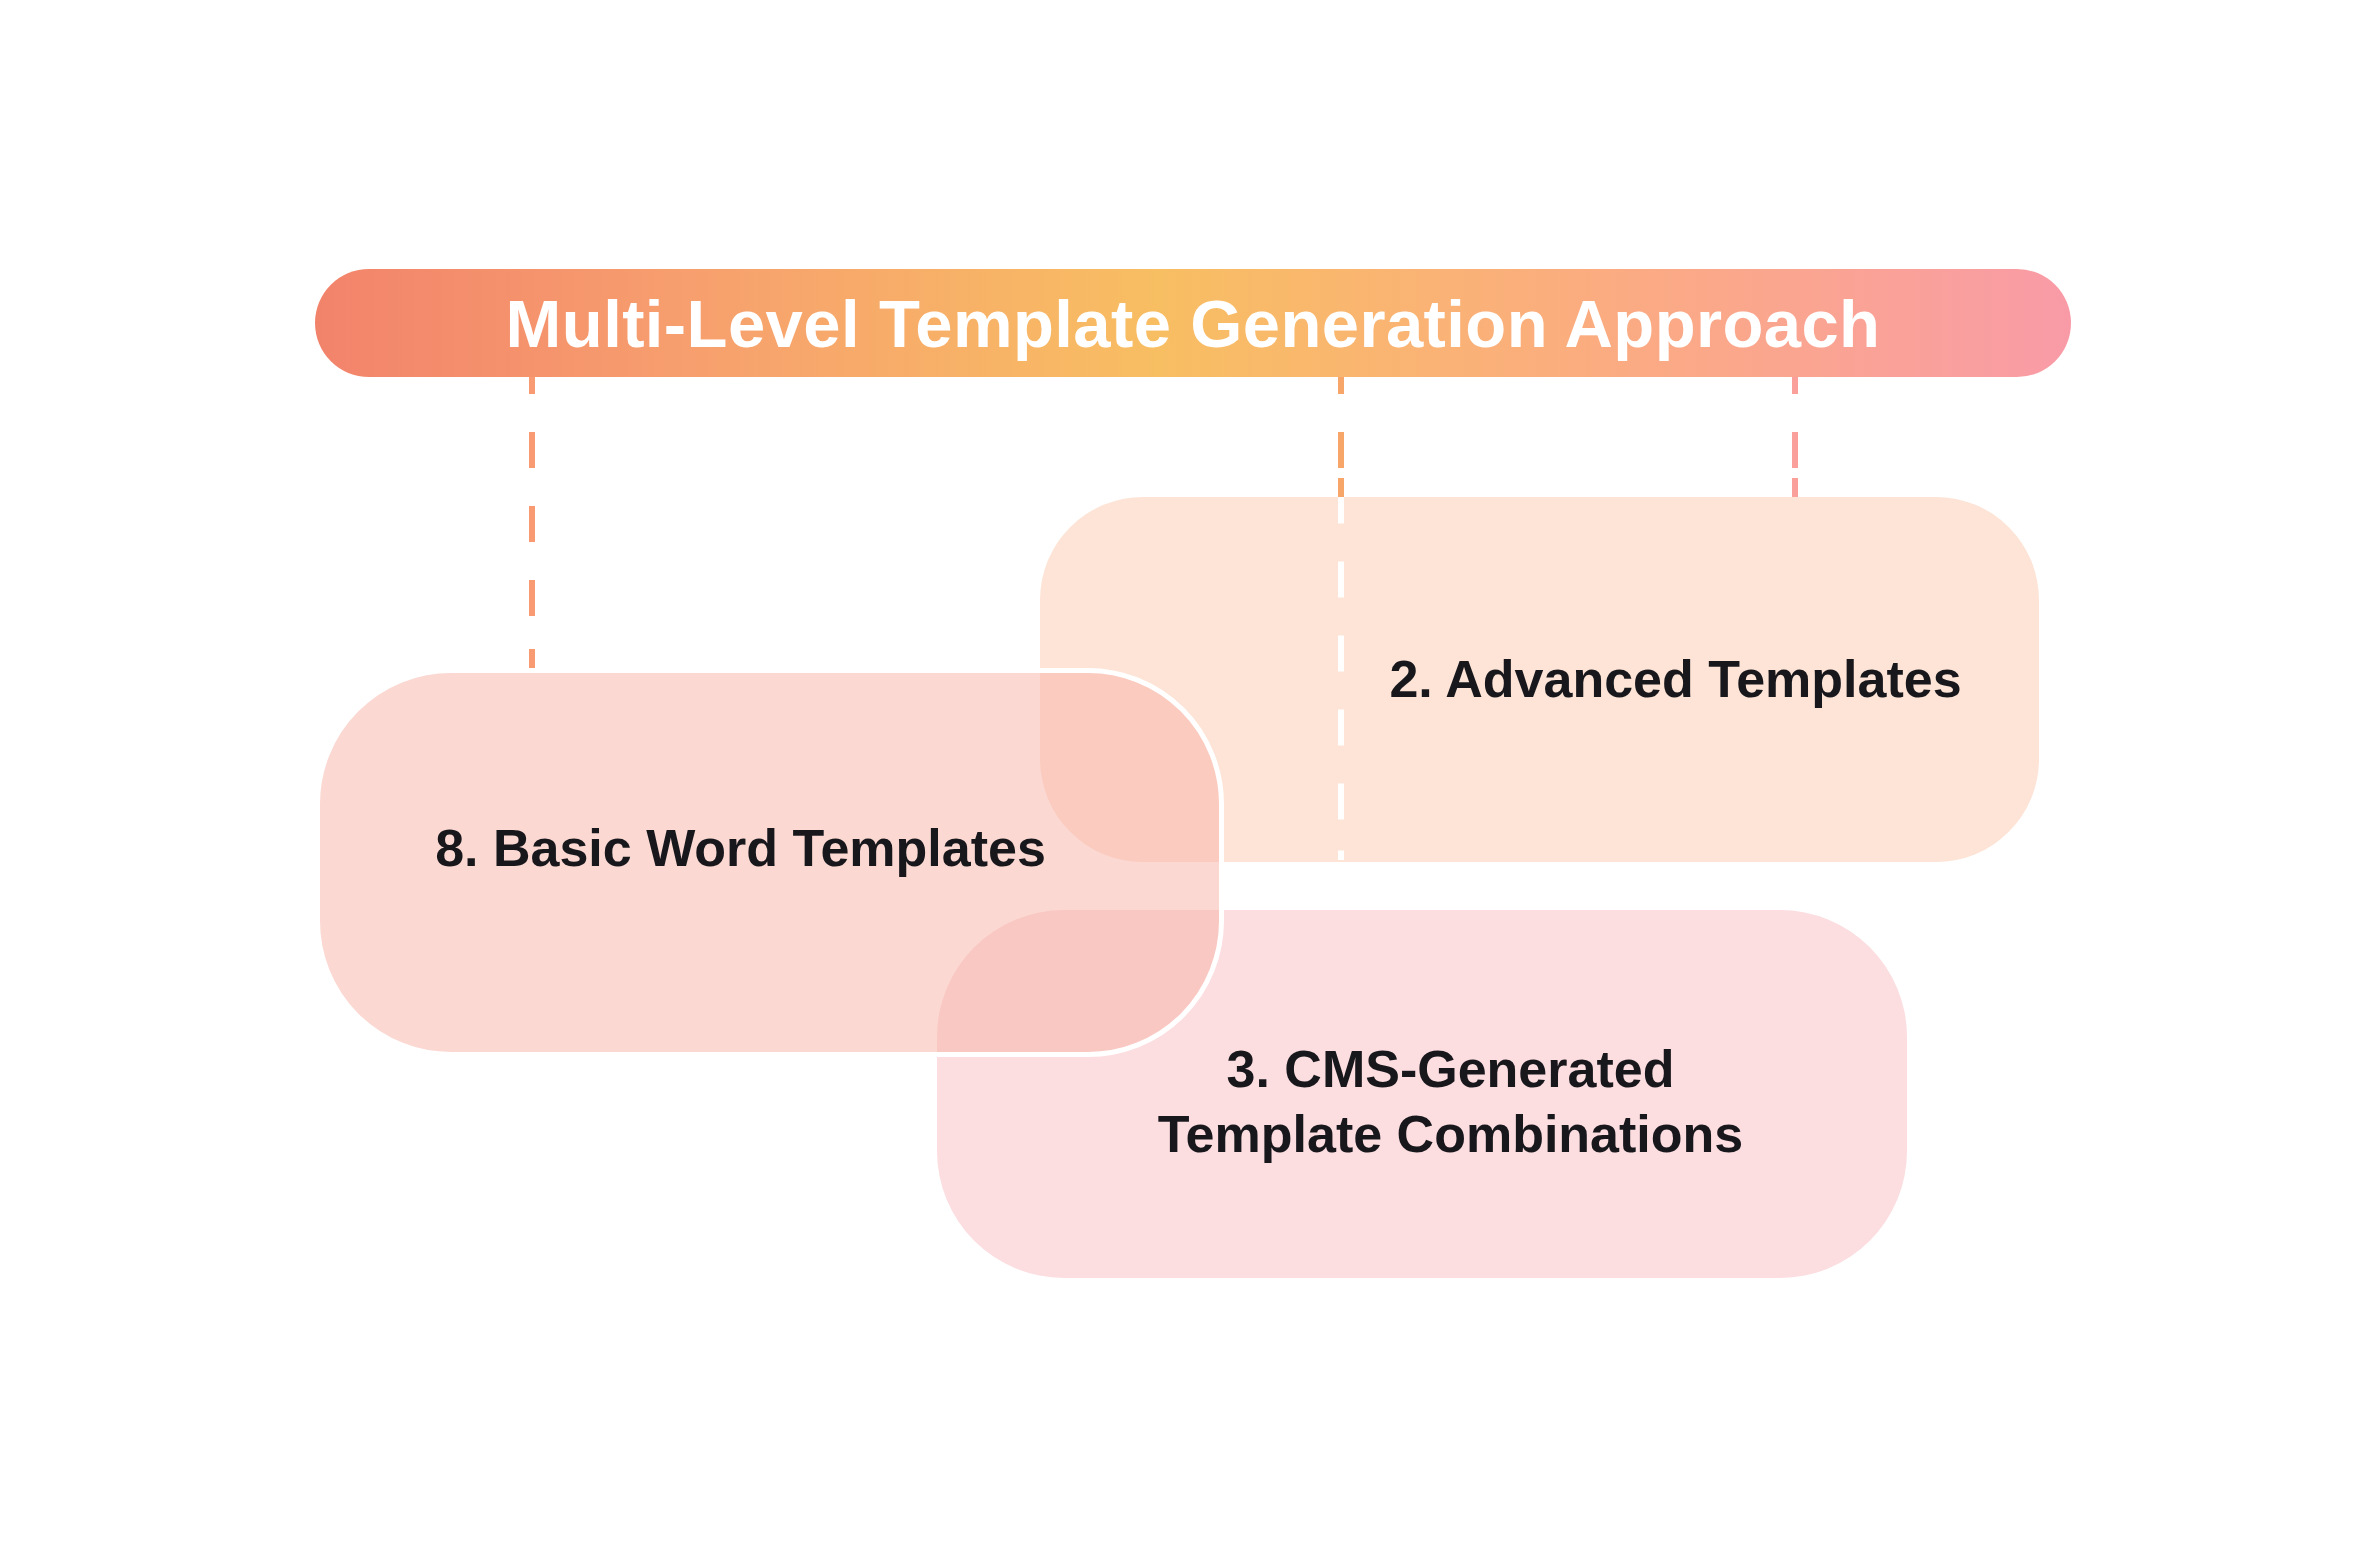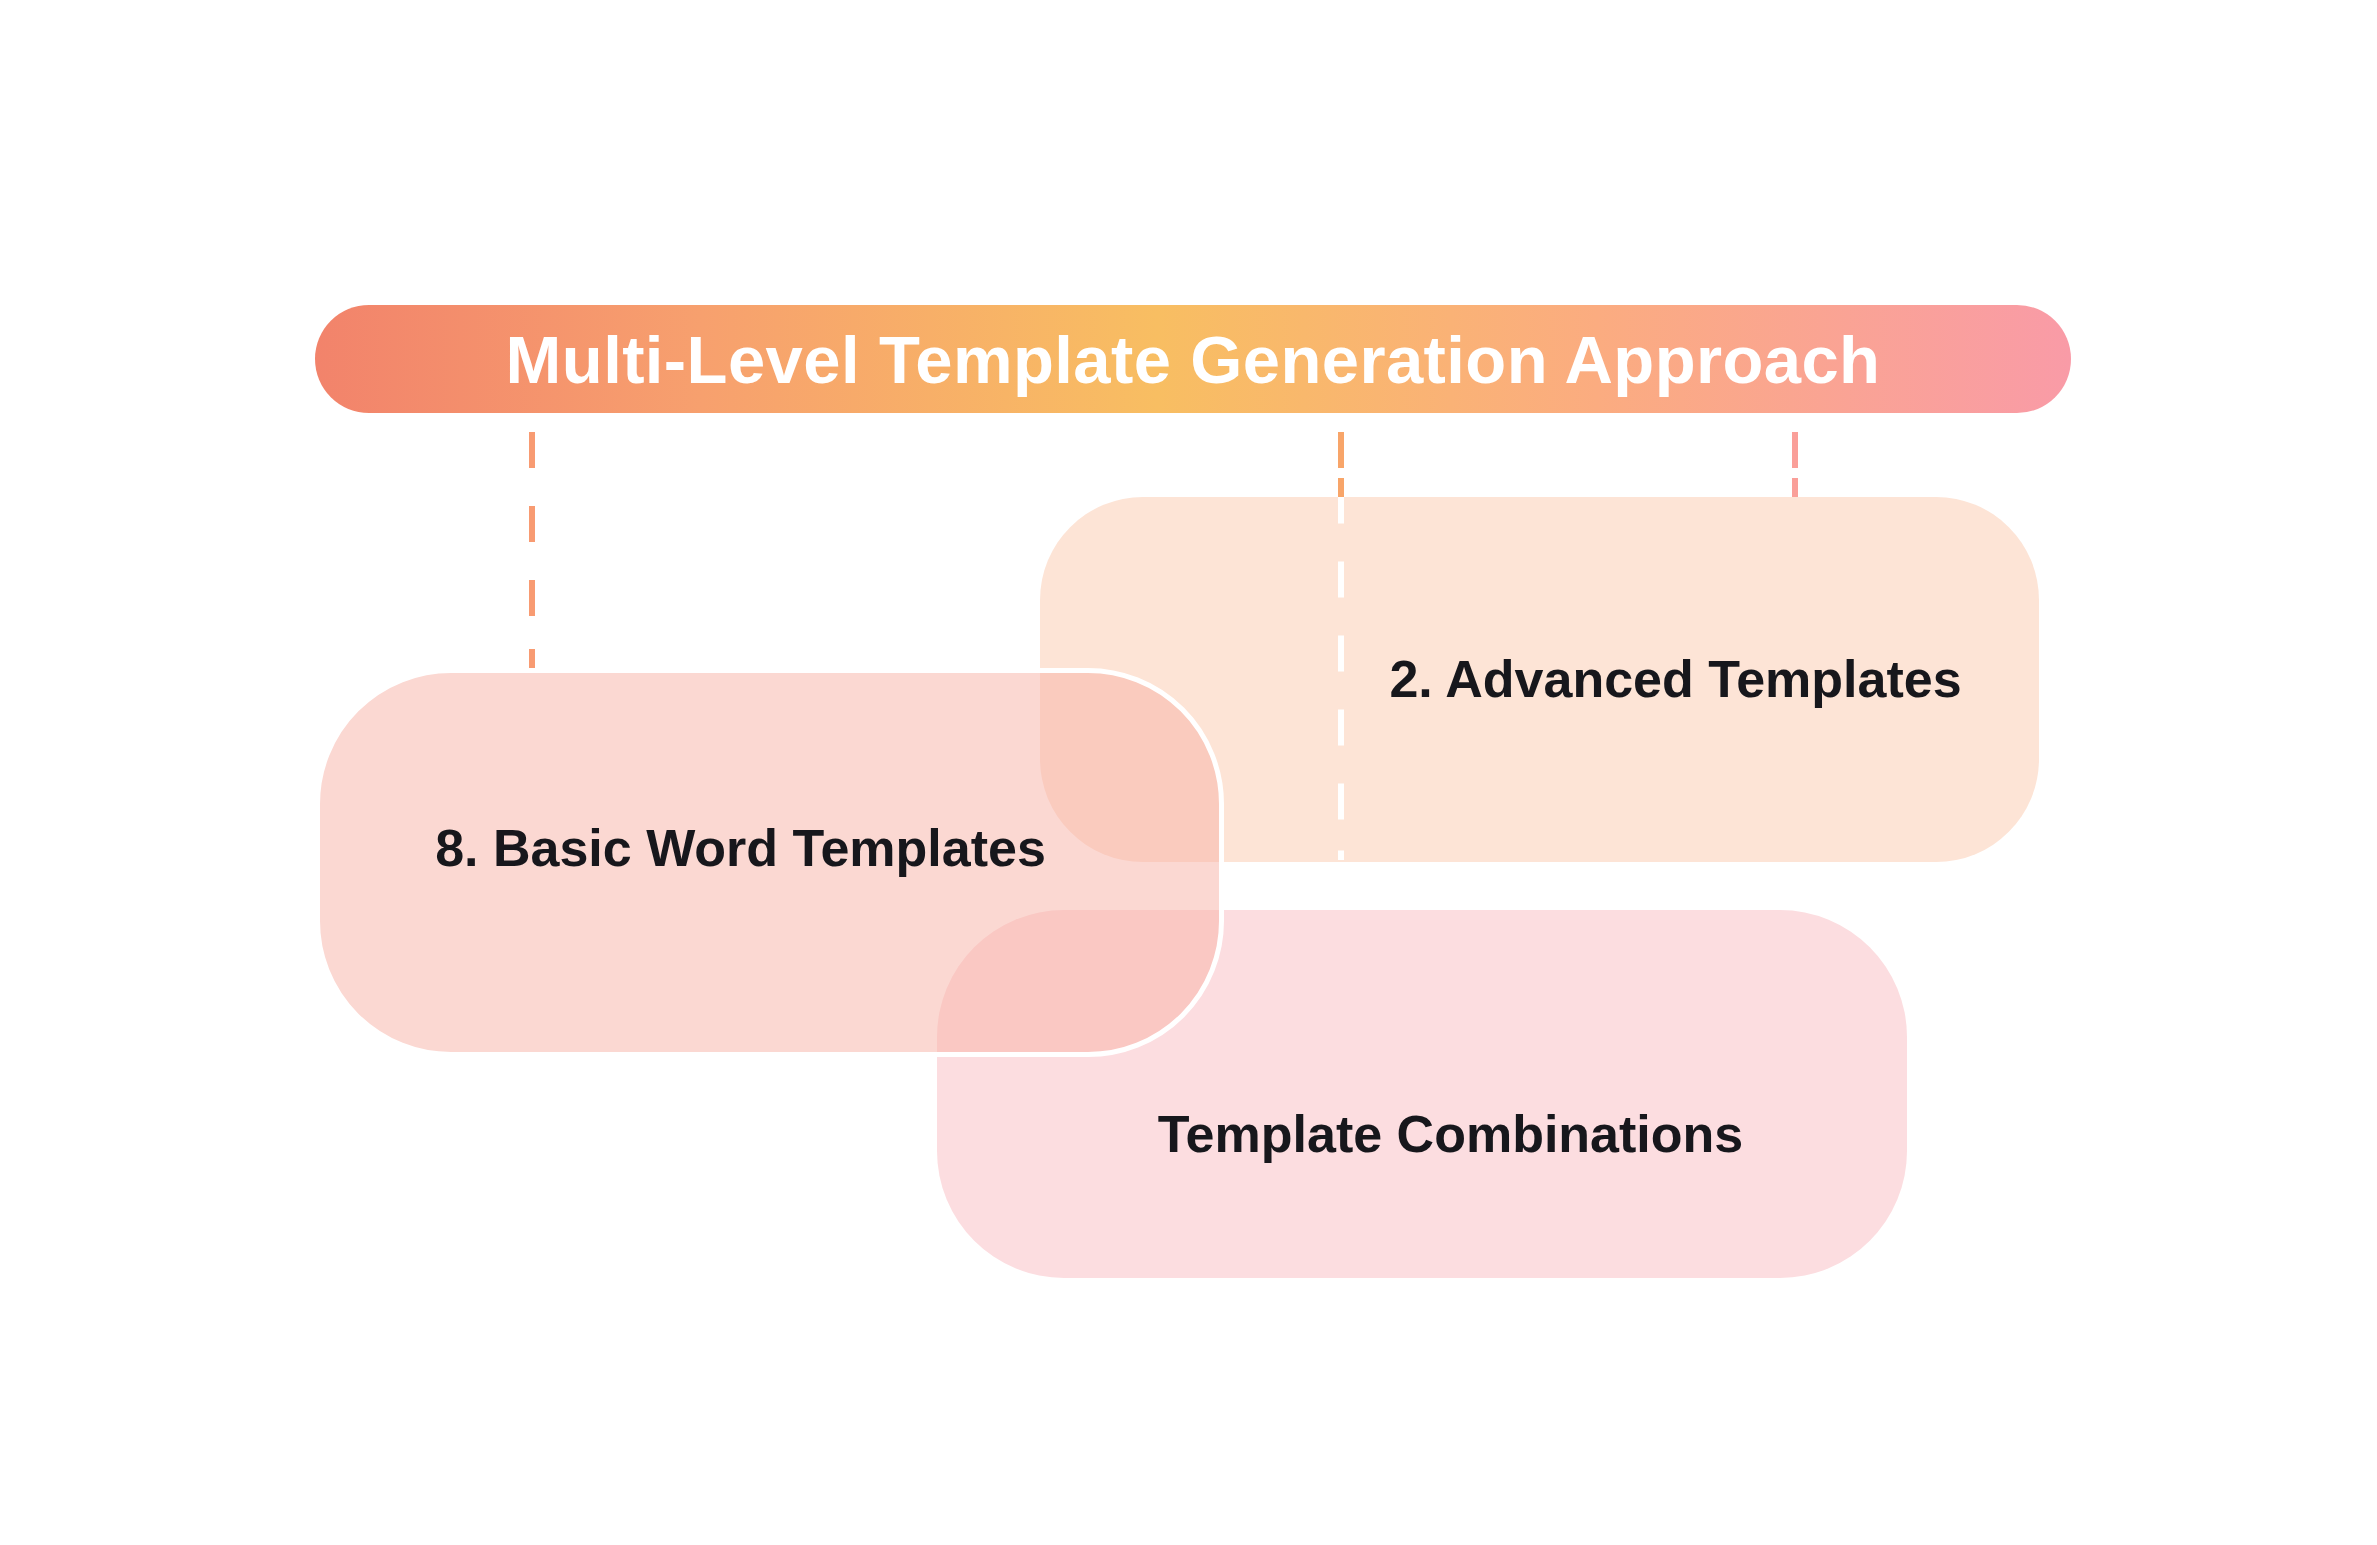--- a/index.html
+++ b/index.html
@@ -31,7 +31,6 @@
     align-items: center;
     justify-content: center;
     z-index: 1;
-    margin-top: 36px;
   }
   .title-text {
     color: var(--title_text);

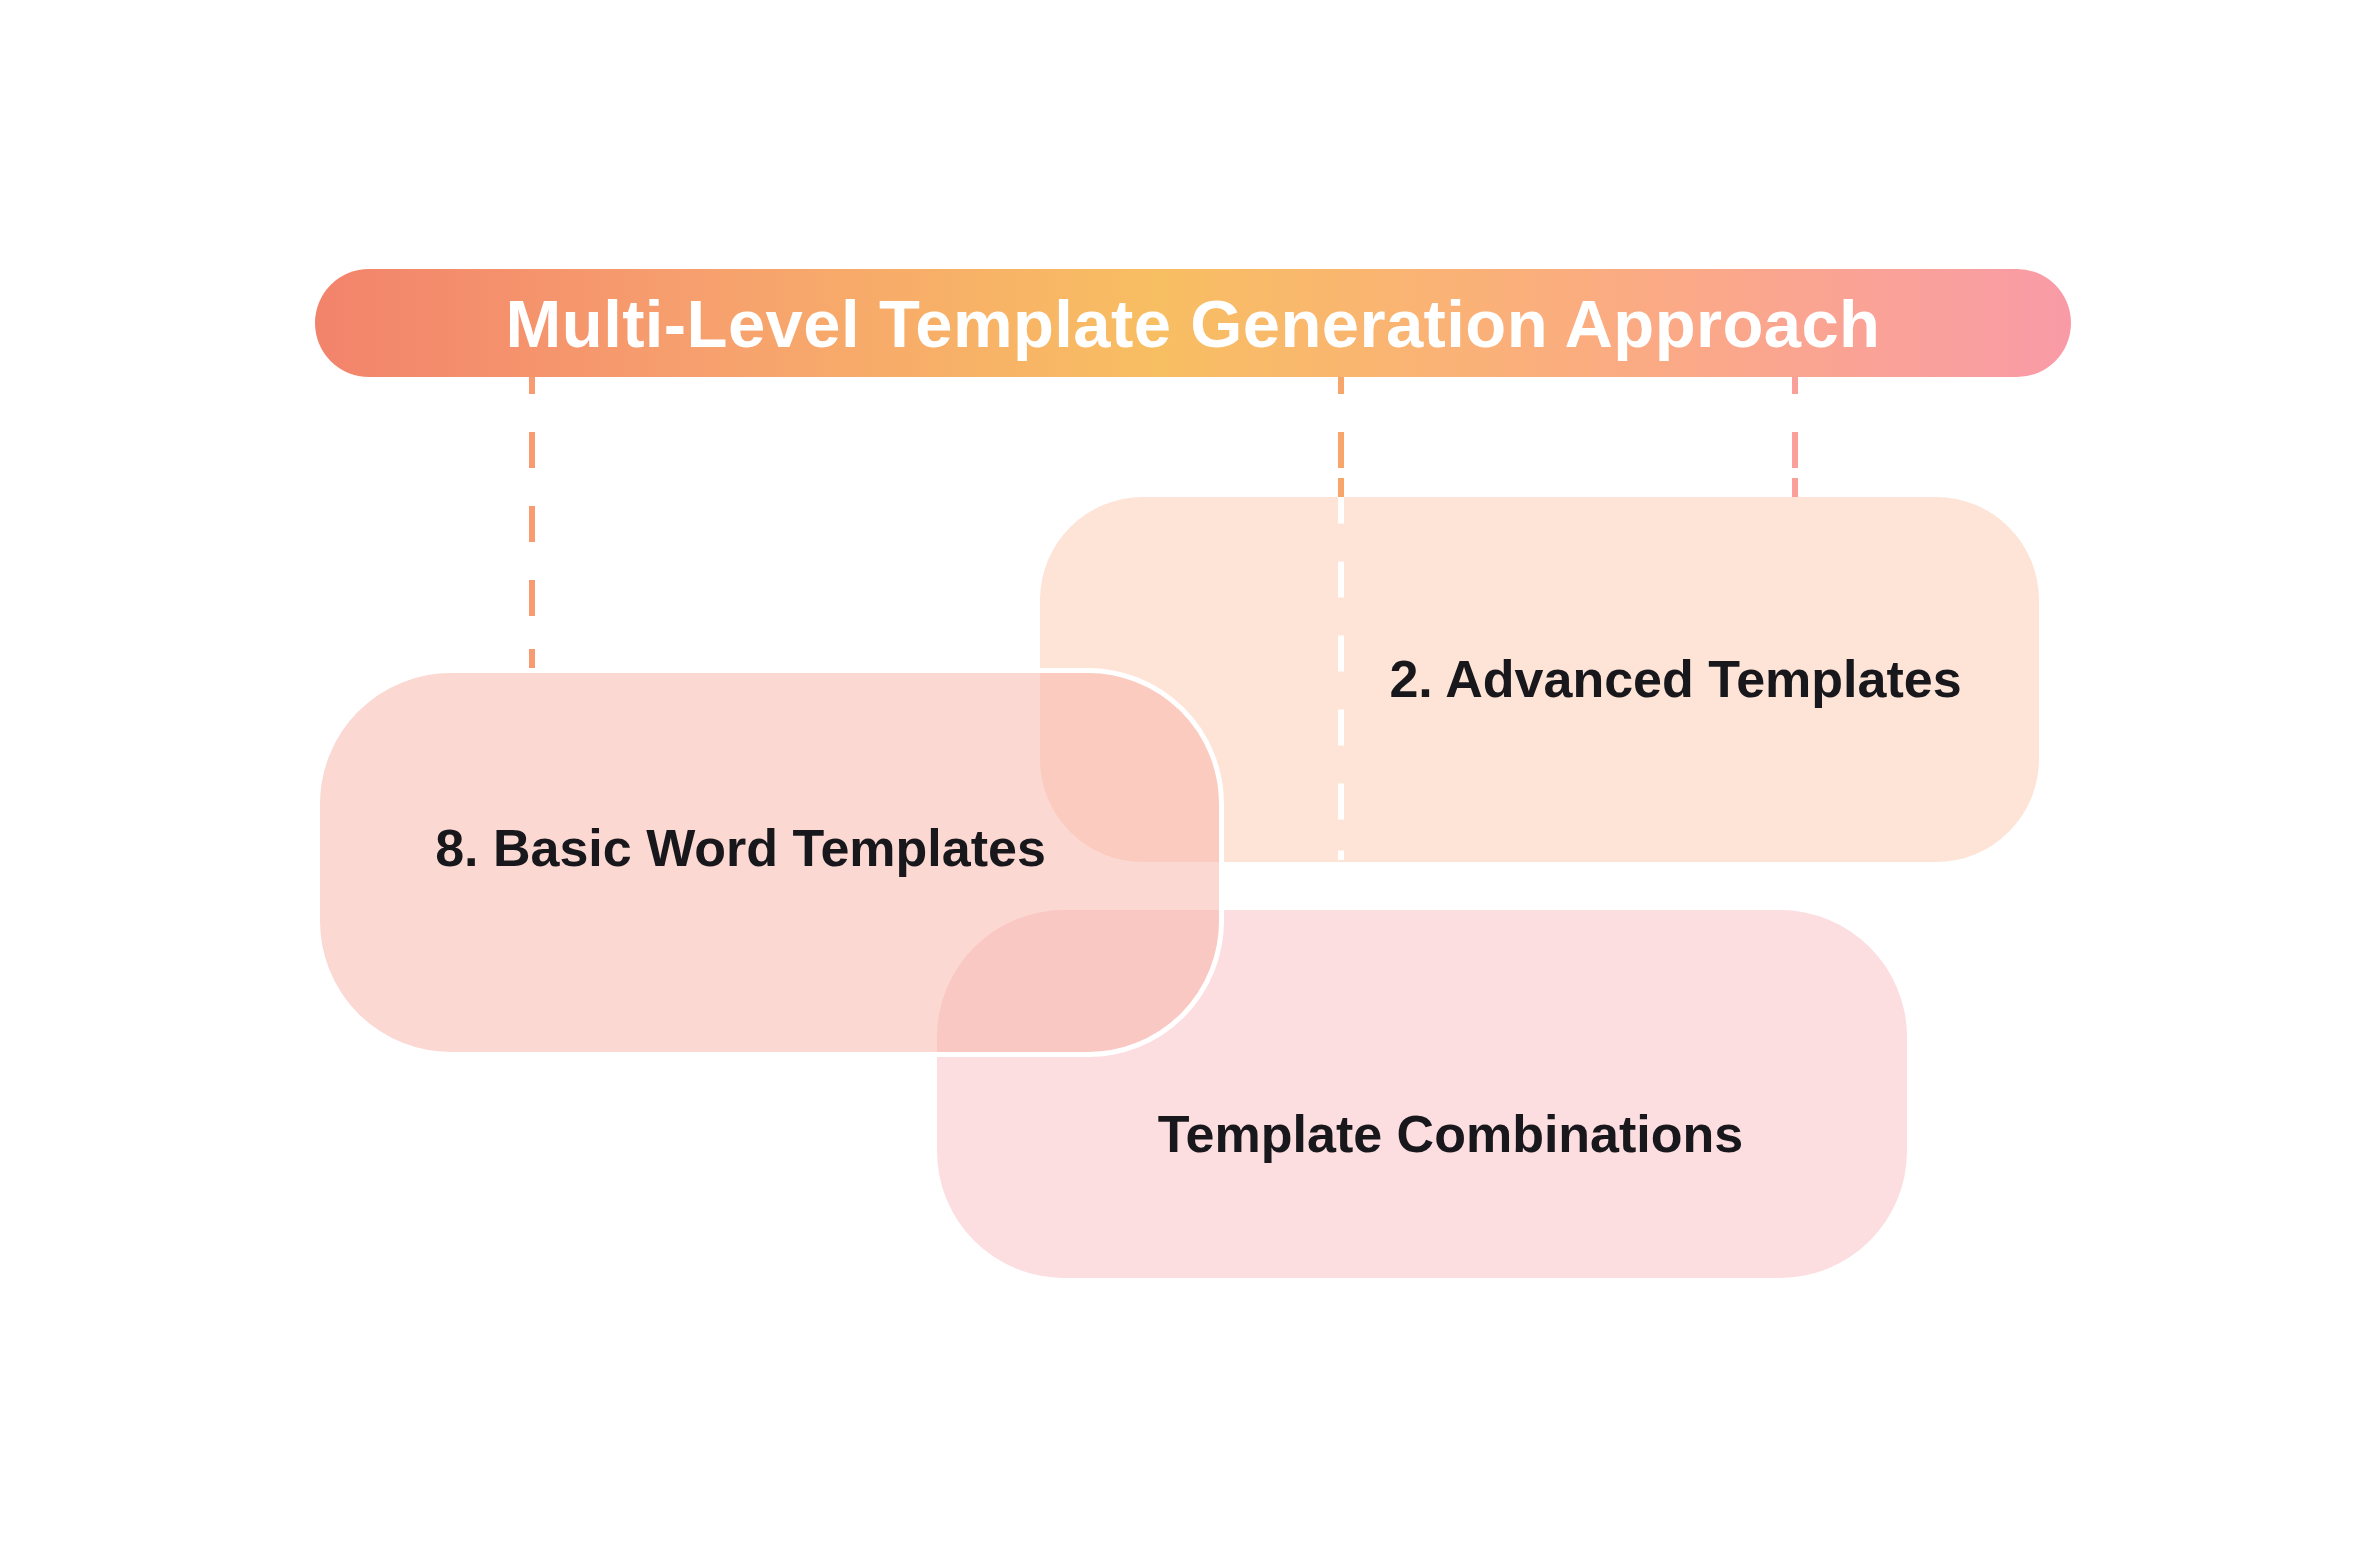--- a/index.html
+++ b/index.html
@@ -128,7 +128,7 @@
 
   <div class="box box-3">
     <span class="label label-3">
-      <br>
+      <span>3. CMS-Generated</span><br>
       <span>Template Combinations</span>
     </span>
   </div>

